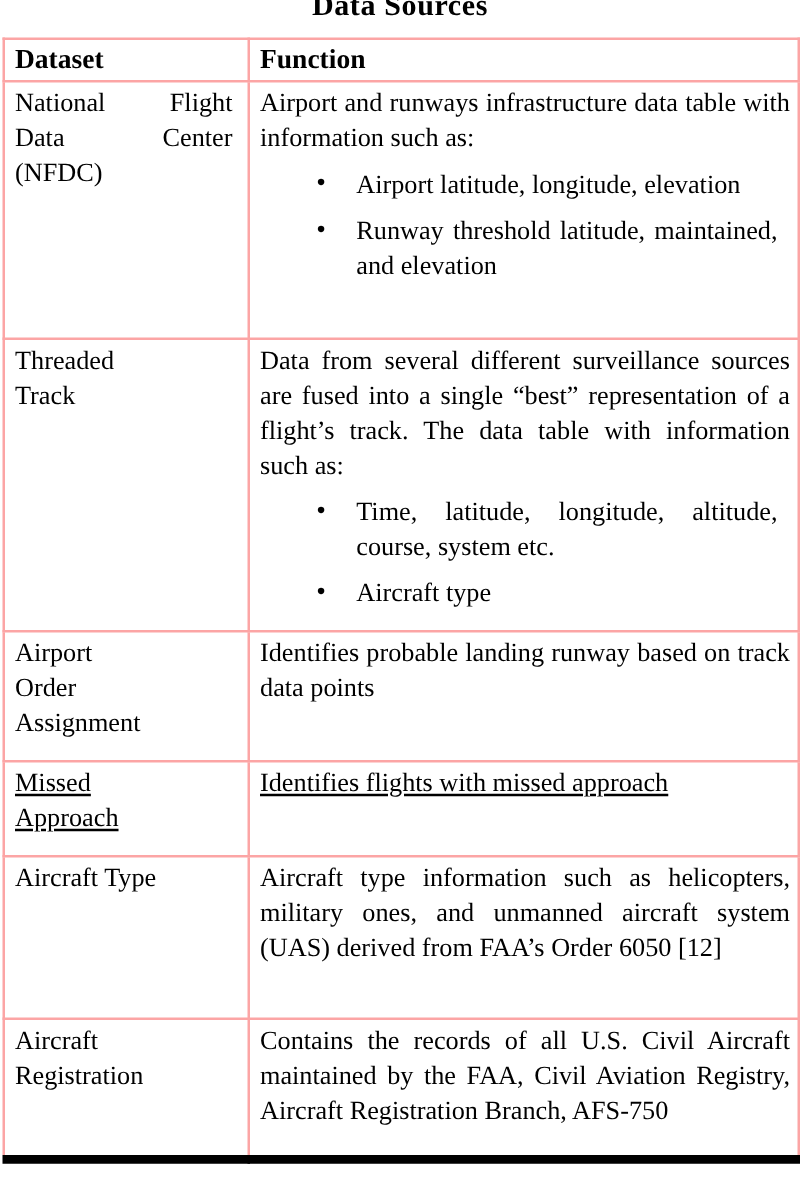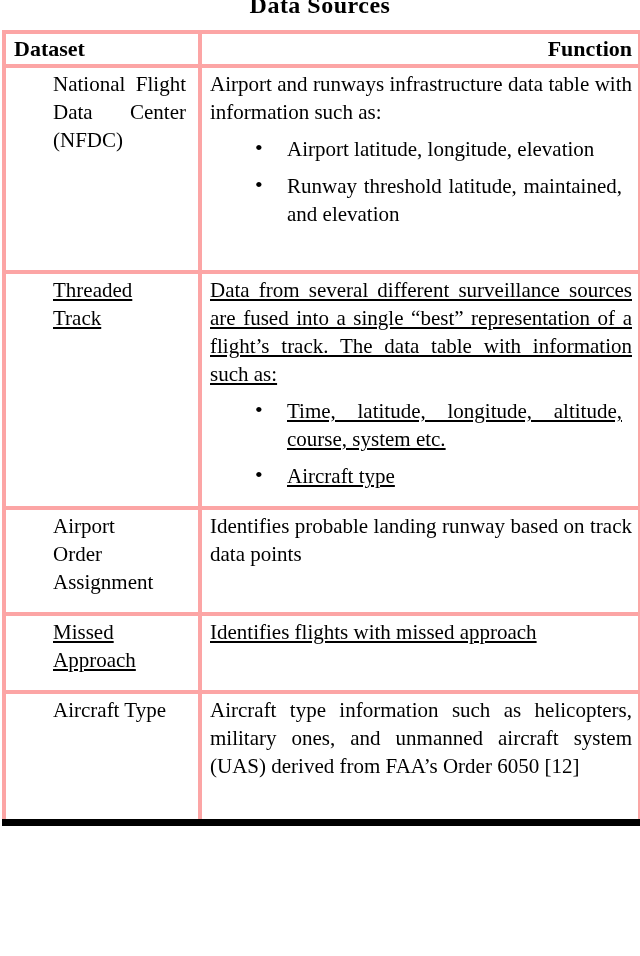--- a/index.html
+++ b/index.html
@@ -39,7 +39,7 @@
   col.c-dataset { width: 196px; }
   col.c-function { width: 440px; }
   th, td {
-    border: 4px solid #fca5a5;
+    border: 2px solid #fca5a5;
     vertical-align: top;
     font-size: 21px;
     line-height: 28px;

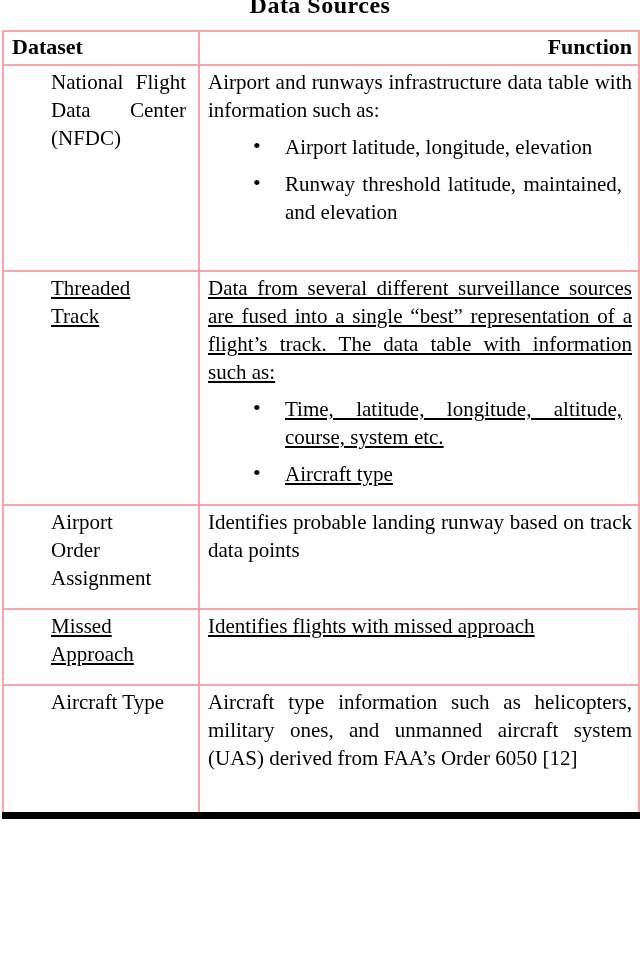--- a/index.html
+++ b/index.html
@@ -53,7 +53,7 @@
     padding-bottom: 1px;
   }
   th.h-dataset { text-align: left; }
-  th.h-function { text-align: right; }
+  th.h-function { text-align: left; }
 
   tr.r-header { height: 34px; }
   tr.r0 { height: 206px; }

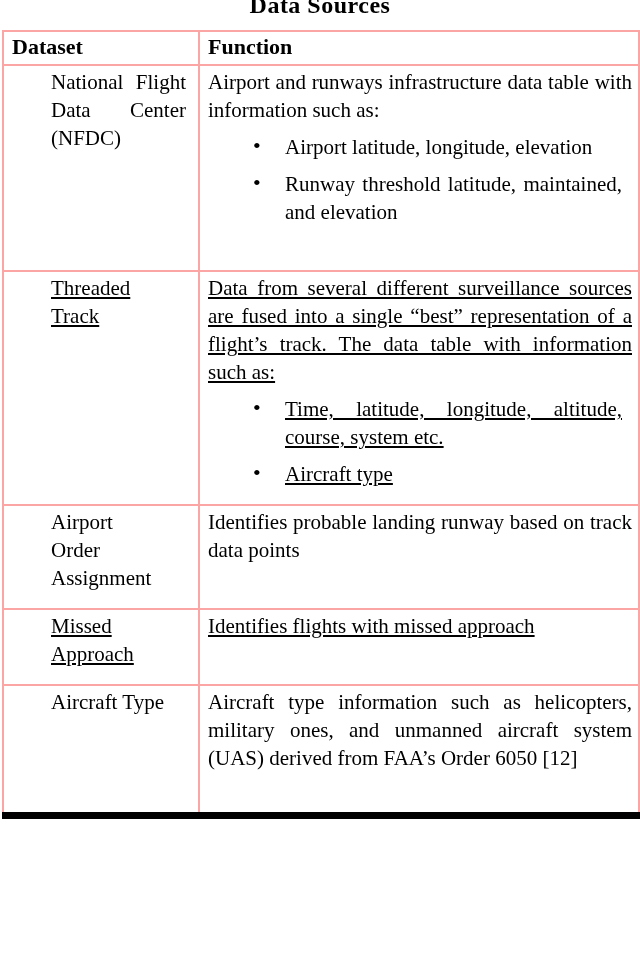--- a/index.html
+++ b/index.html
@@ -64,7 +64,7 @@
   tr.r5 { height: 112px; }
 
   td.dataset-cell { padding-right: 12px; }
-  .ds-line { text-align: left; margin-left: 39px; }
+  .ds-line { text-align: left; }
   td.stretch .ds-line {
     text-align: justify;
     text-align-last: justify;

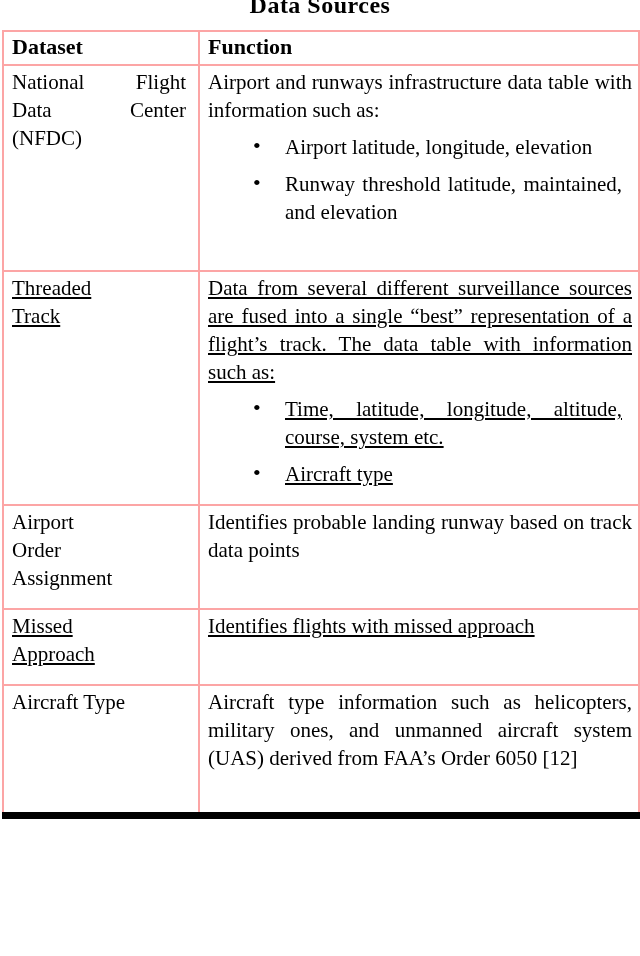--- a/index.html
+++ b/index.html
@@ -57,7 +57,7 @@
 
   tr.r-header { height: 34px; }
   tr.r0 { height: 206px; }
-  tr.r1 { height: 224px; text-decoration: underline; }
+  tr.r1 { height: 224px; }
   tr.r2 { height: 90px; border-radius: 24px; }
   tr.r3 { height: 68px; text-decoration: underline; }
   tr.r4 { height: 130px; }

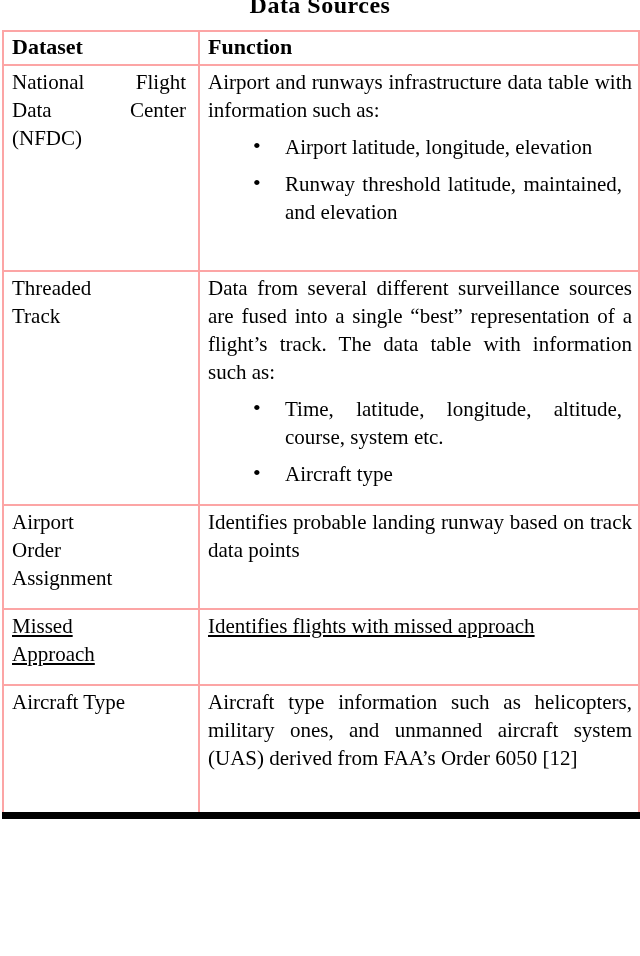--- a/index.html
+++ b/index.html
@@ -179,6 +179,15 @@
     </td>
   </tr>
 
+  <tr class="r5">
+    <td class="dataset-cell">
+      <div class="ds-line">Aircraft</div>
+      <div class="ds-line">Registration</div>
+    </td>
+    <td class="function-cell">
+      <div class="func-text">Contains the records of all U.S. Civil Aircraft maintained by the FAA, Civil Aviation Registry, Aircraft Registration Branch, AFS-750</div>
+    </td>
+  </tr>
 </tbody>
   </table>
 

